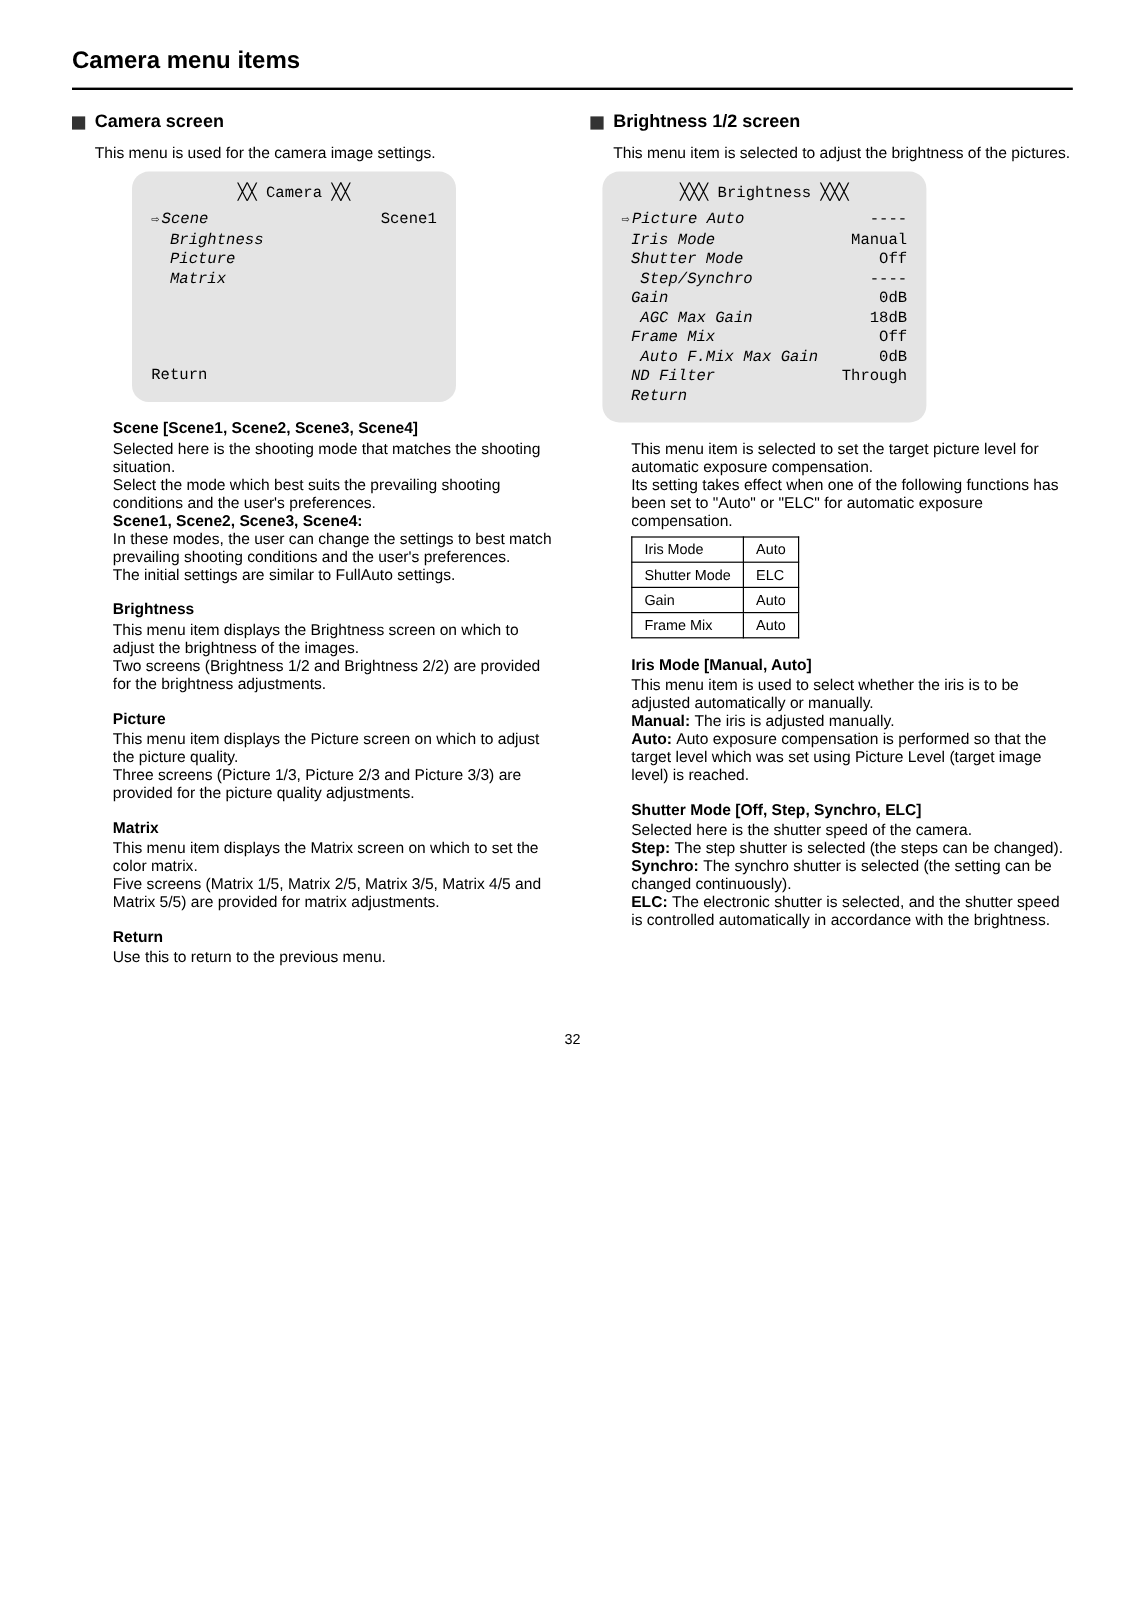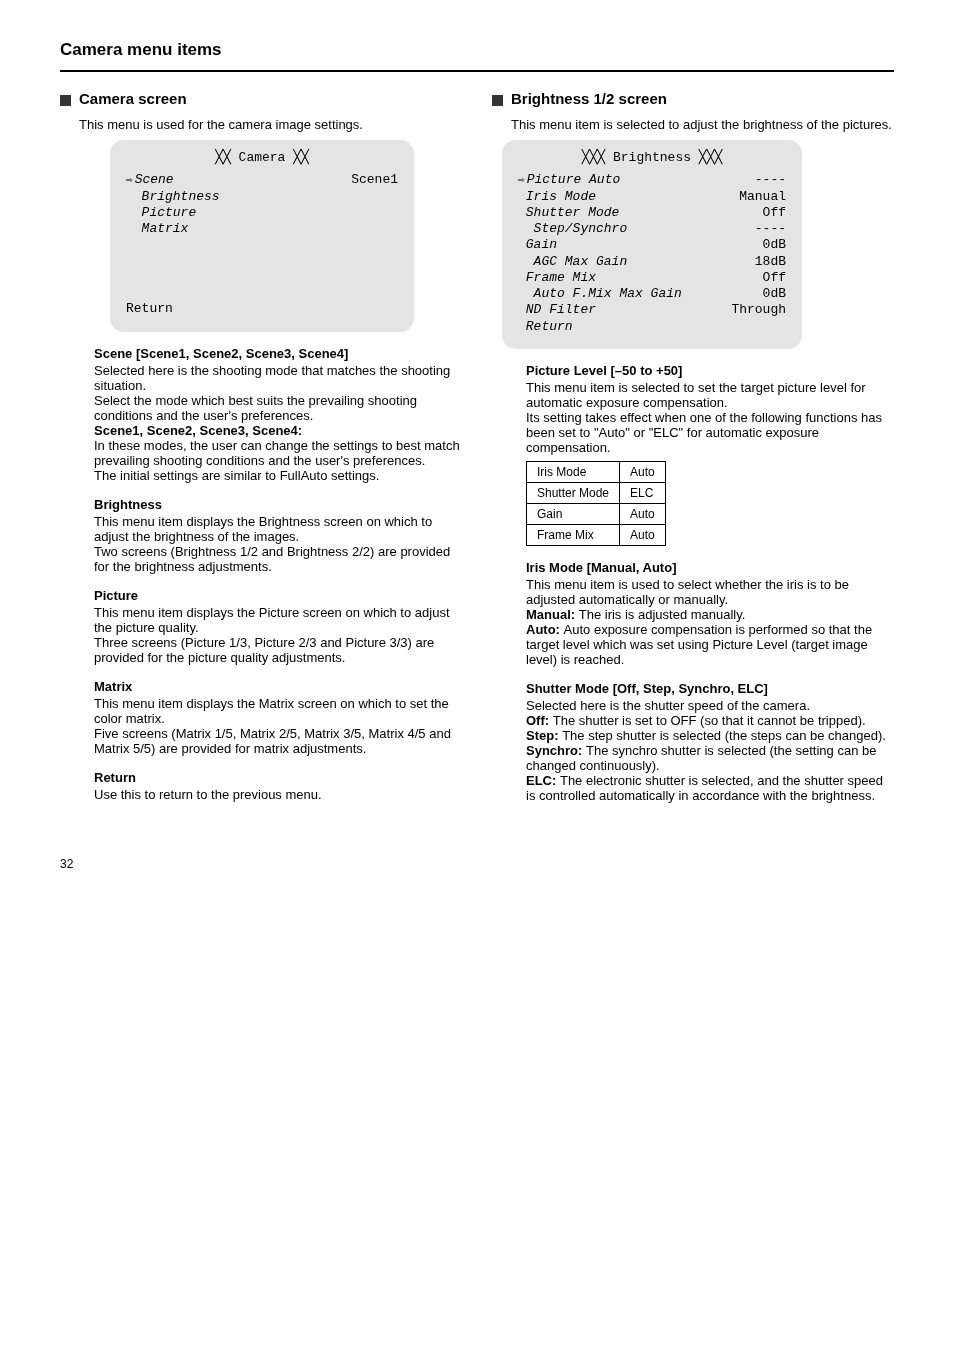--- a/index.html
+++ b/index.html
@@ -20,7 +20,7 @@
     margin: 0 0 18px 0;
   }
   .page-title {
-    font-size: 17px;
+    font-size: 20px;
     font-weight: bold;
     margin-bottom: 10px;
   }

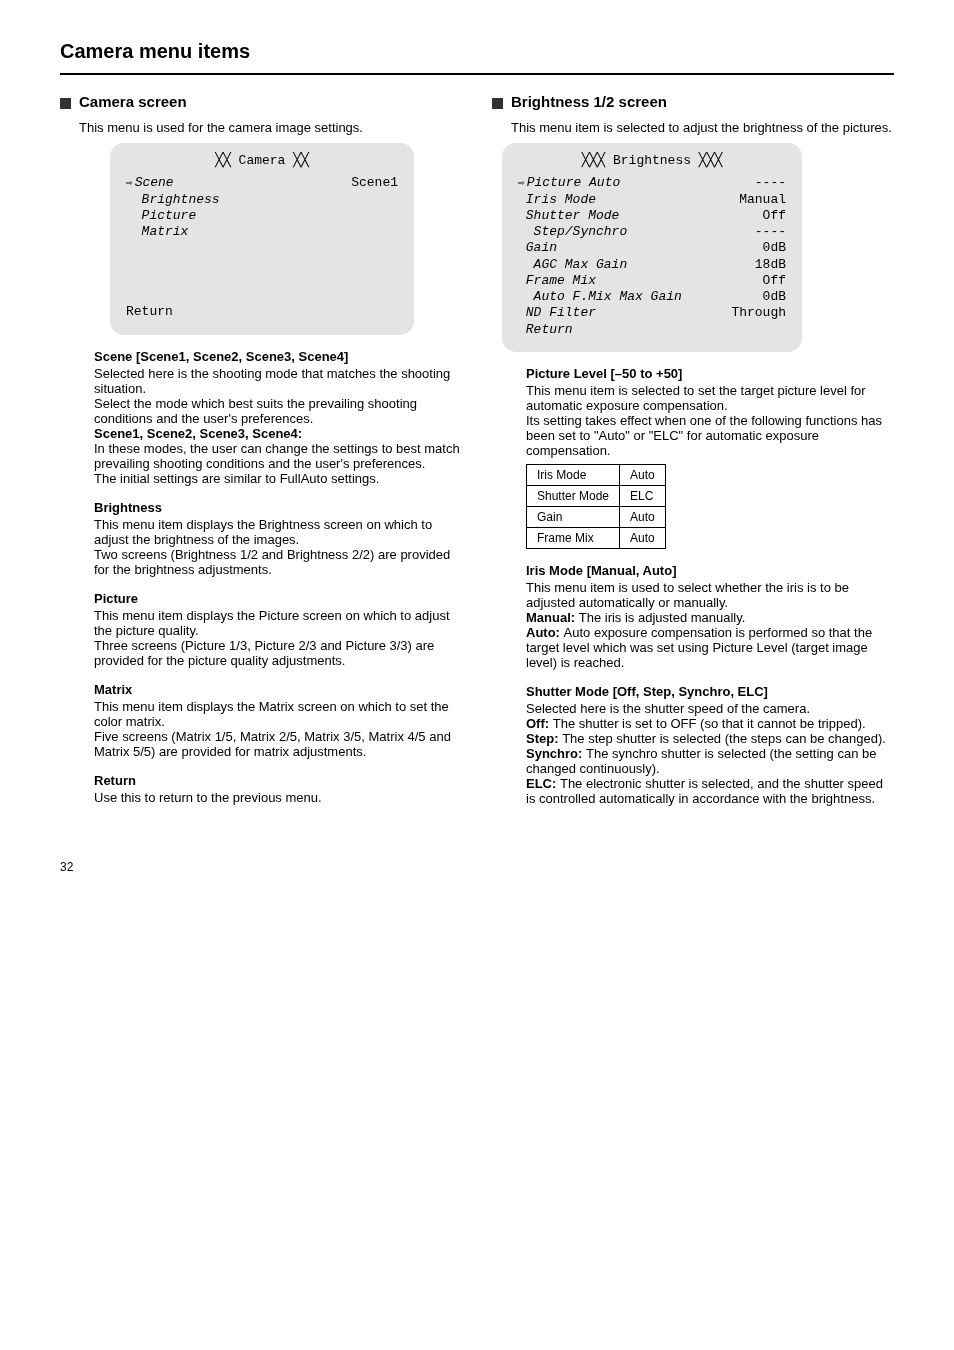--- a/index.html
+++ b/index.html
@@ -62,7 +62,7 @@
     font-family: "Courier New", monospace;
     font-size: 13px;
     line-height: 1.25;
-    width: 304px;
+    width: 270px;
     margin: 6px 0 14px 50px;
   }
   .osd-panel.wide { width: 300px; margin-left: 10px; }

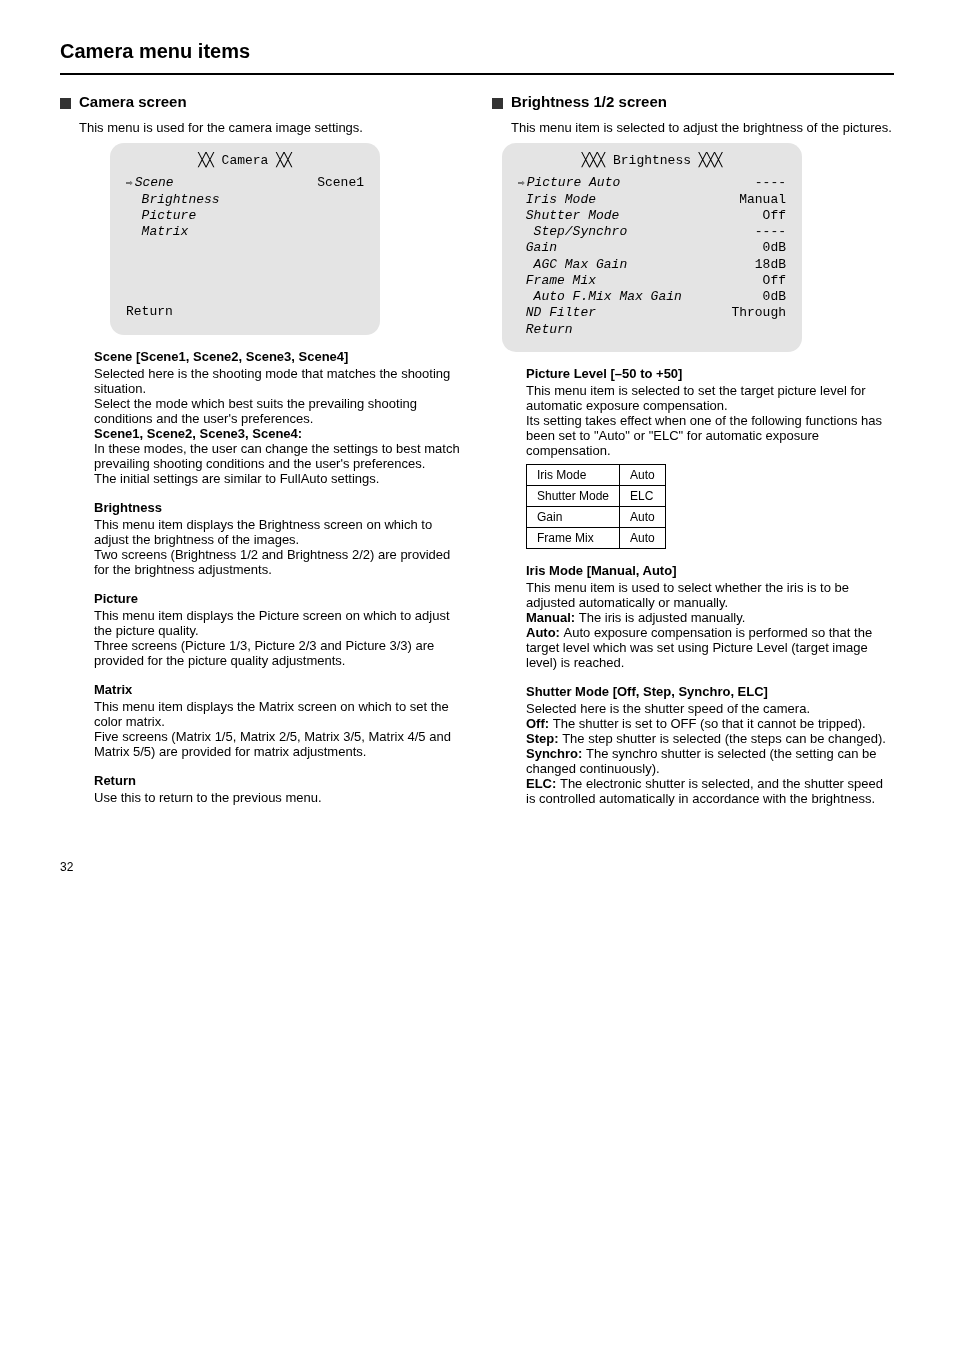--- a/index.html
+++ b/index.html
@@ -65,7 +65,7 @@
     width: 270px;
     margin: 6px 0 14px 50px;
   }
-  .osd-panel.wide { width: 300px; margin-left: 10px; }
+  .osd-panel.wide { width: 270px; margin-left: 10px; }
   .osd-title { text-align: center; margin-bottom: 6px; }
   .osd-row { display: flex; }
   .osd-row .lbl { flex: 1; white-space: pre; font-style: italic; }

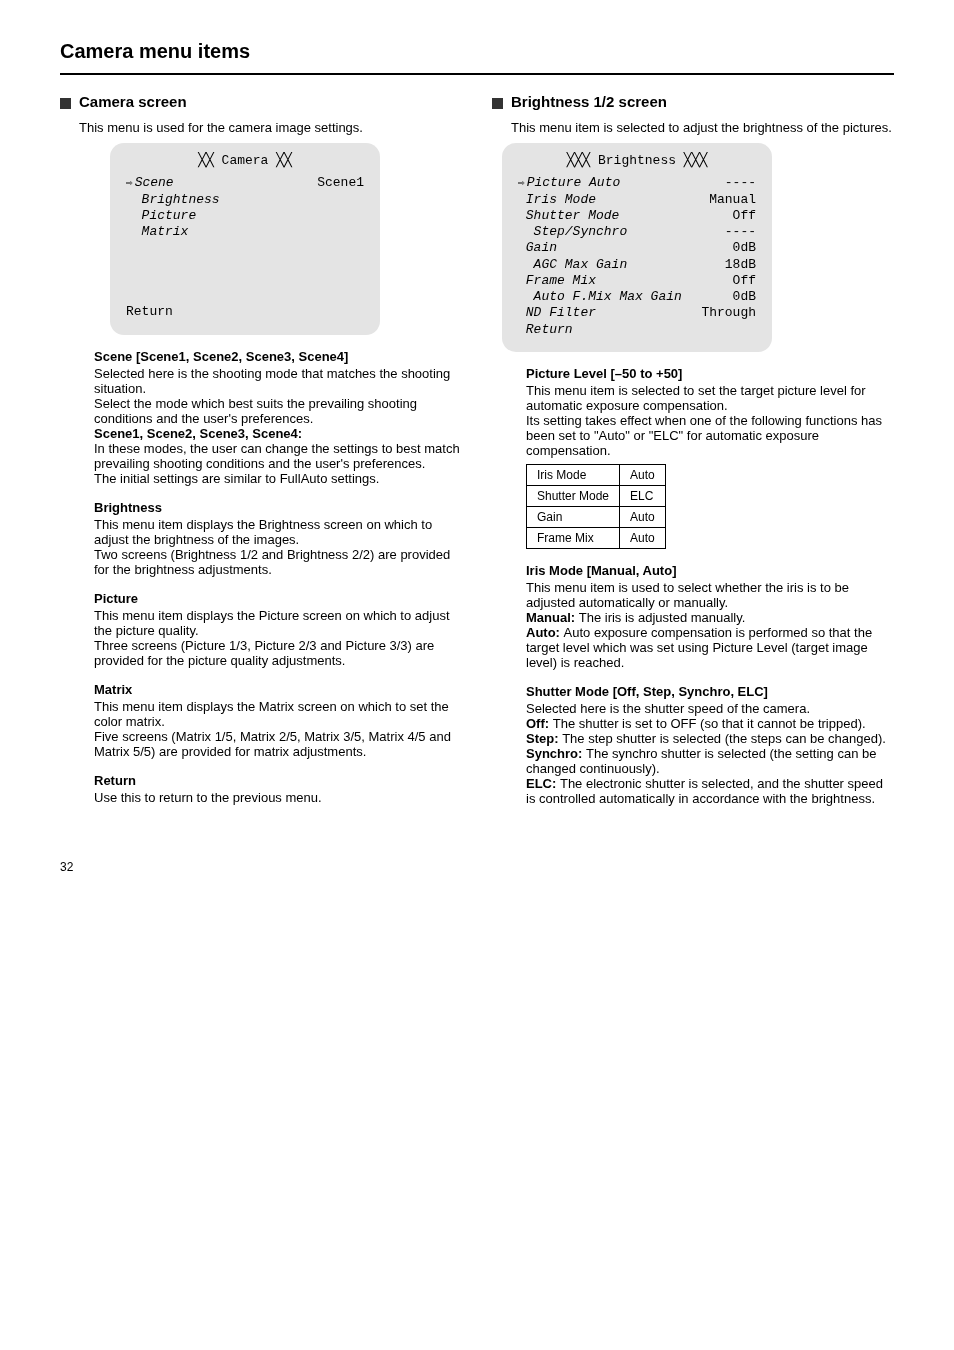--- a/index.html
+++ b/index.html
@@ -224,7 +224,6 @@
       </div>
 
       <div class="sec">
-        <div class="sec-title">Picture Level [–50 to +50]</div>
         <div>This menu item is selected to set the target picture level for automatic exposure compensation.</div>
         <div>Its setting takes effect when one of the following functions has been set to "Auto" or "ELC" for automatic exposure compensation.</div>
         <table class="mini">

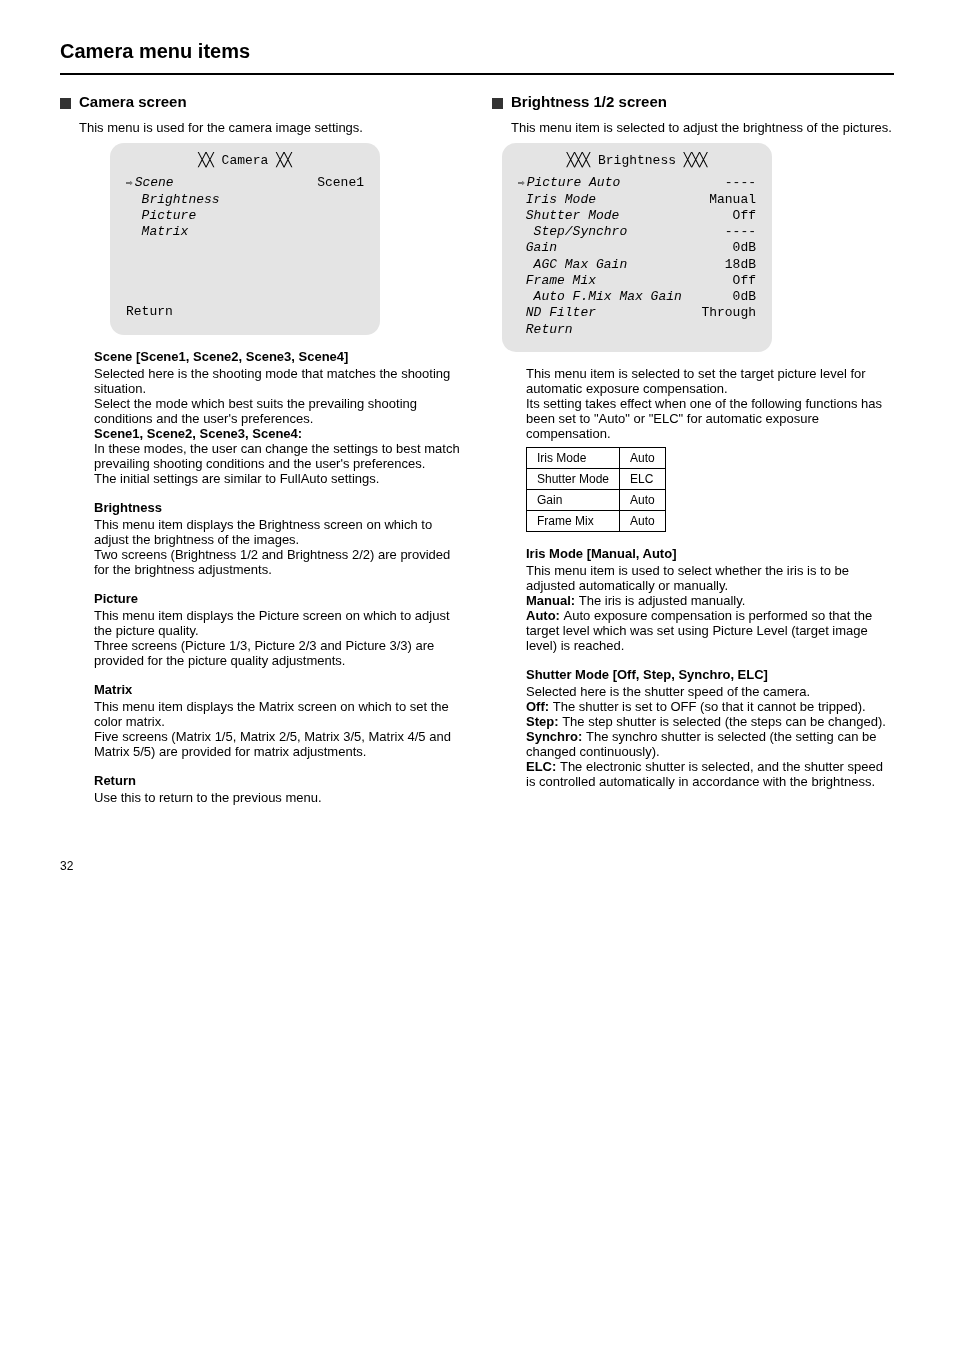--- a/index.html
+++ b/index.html
@@ -261,7 +261,6 @@
         <div class="sec-title">Shutter Mode [Off, Step, Synchro, ELC]</div>
         <div>Selected here is the shutter speed of the camera.</div>
         <div id="shutter-list">
-            <div><span class="bold-inline">Off: </span><span>The shutter is set to OFF (so that it cannot be tripped).</span></div>
             <div><span class="bold-inline">Step: </span><span>The step shutter is selected (the steps can be changed).</span></div>
             <div><span class="bold-inline">Synchro: </span><span>The synchro shutter is selected (the setting can be changed continuously).</span></div>
             <div><span class="bold-inline">ELC: </span><span>The electronic shutter is selected, and the shutter speed is controlled automatically in accordance with the brightness.</span></div>

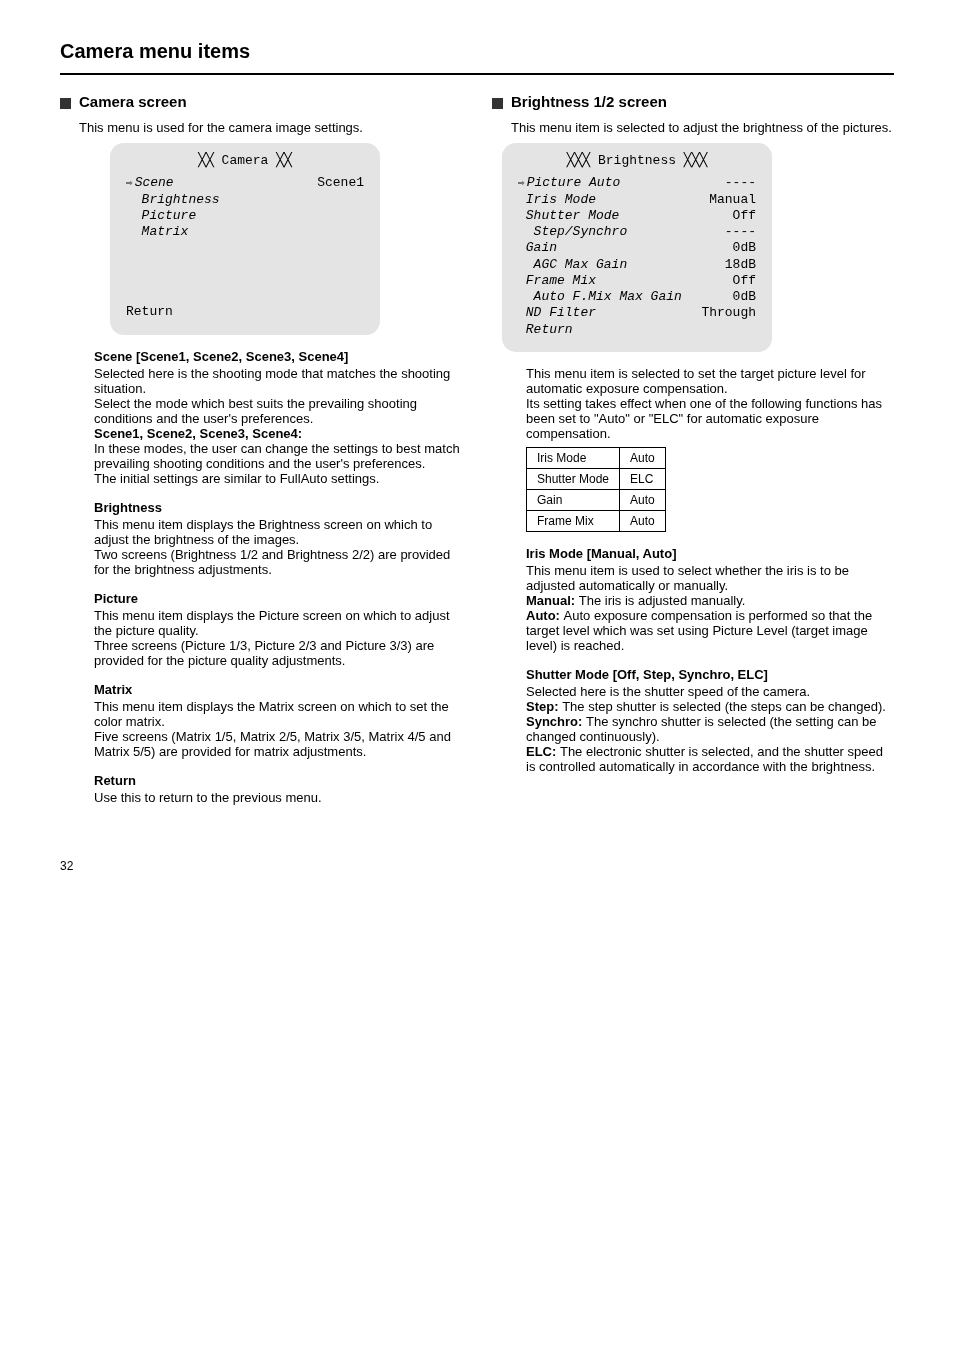--- a/index.html
+++ b/index.html
@@ -88,6 +88,7 @@
     text-align: left;
   }
   .footer {
+    text-align: center;
     margin-top: 40px;
     font-size: 12px;
   }

